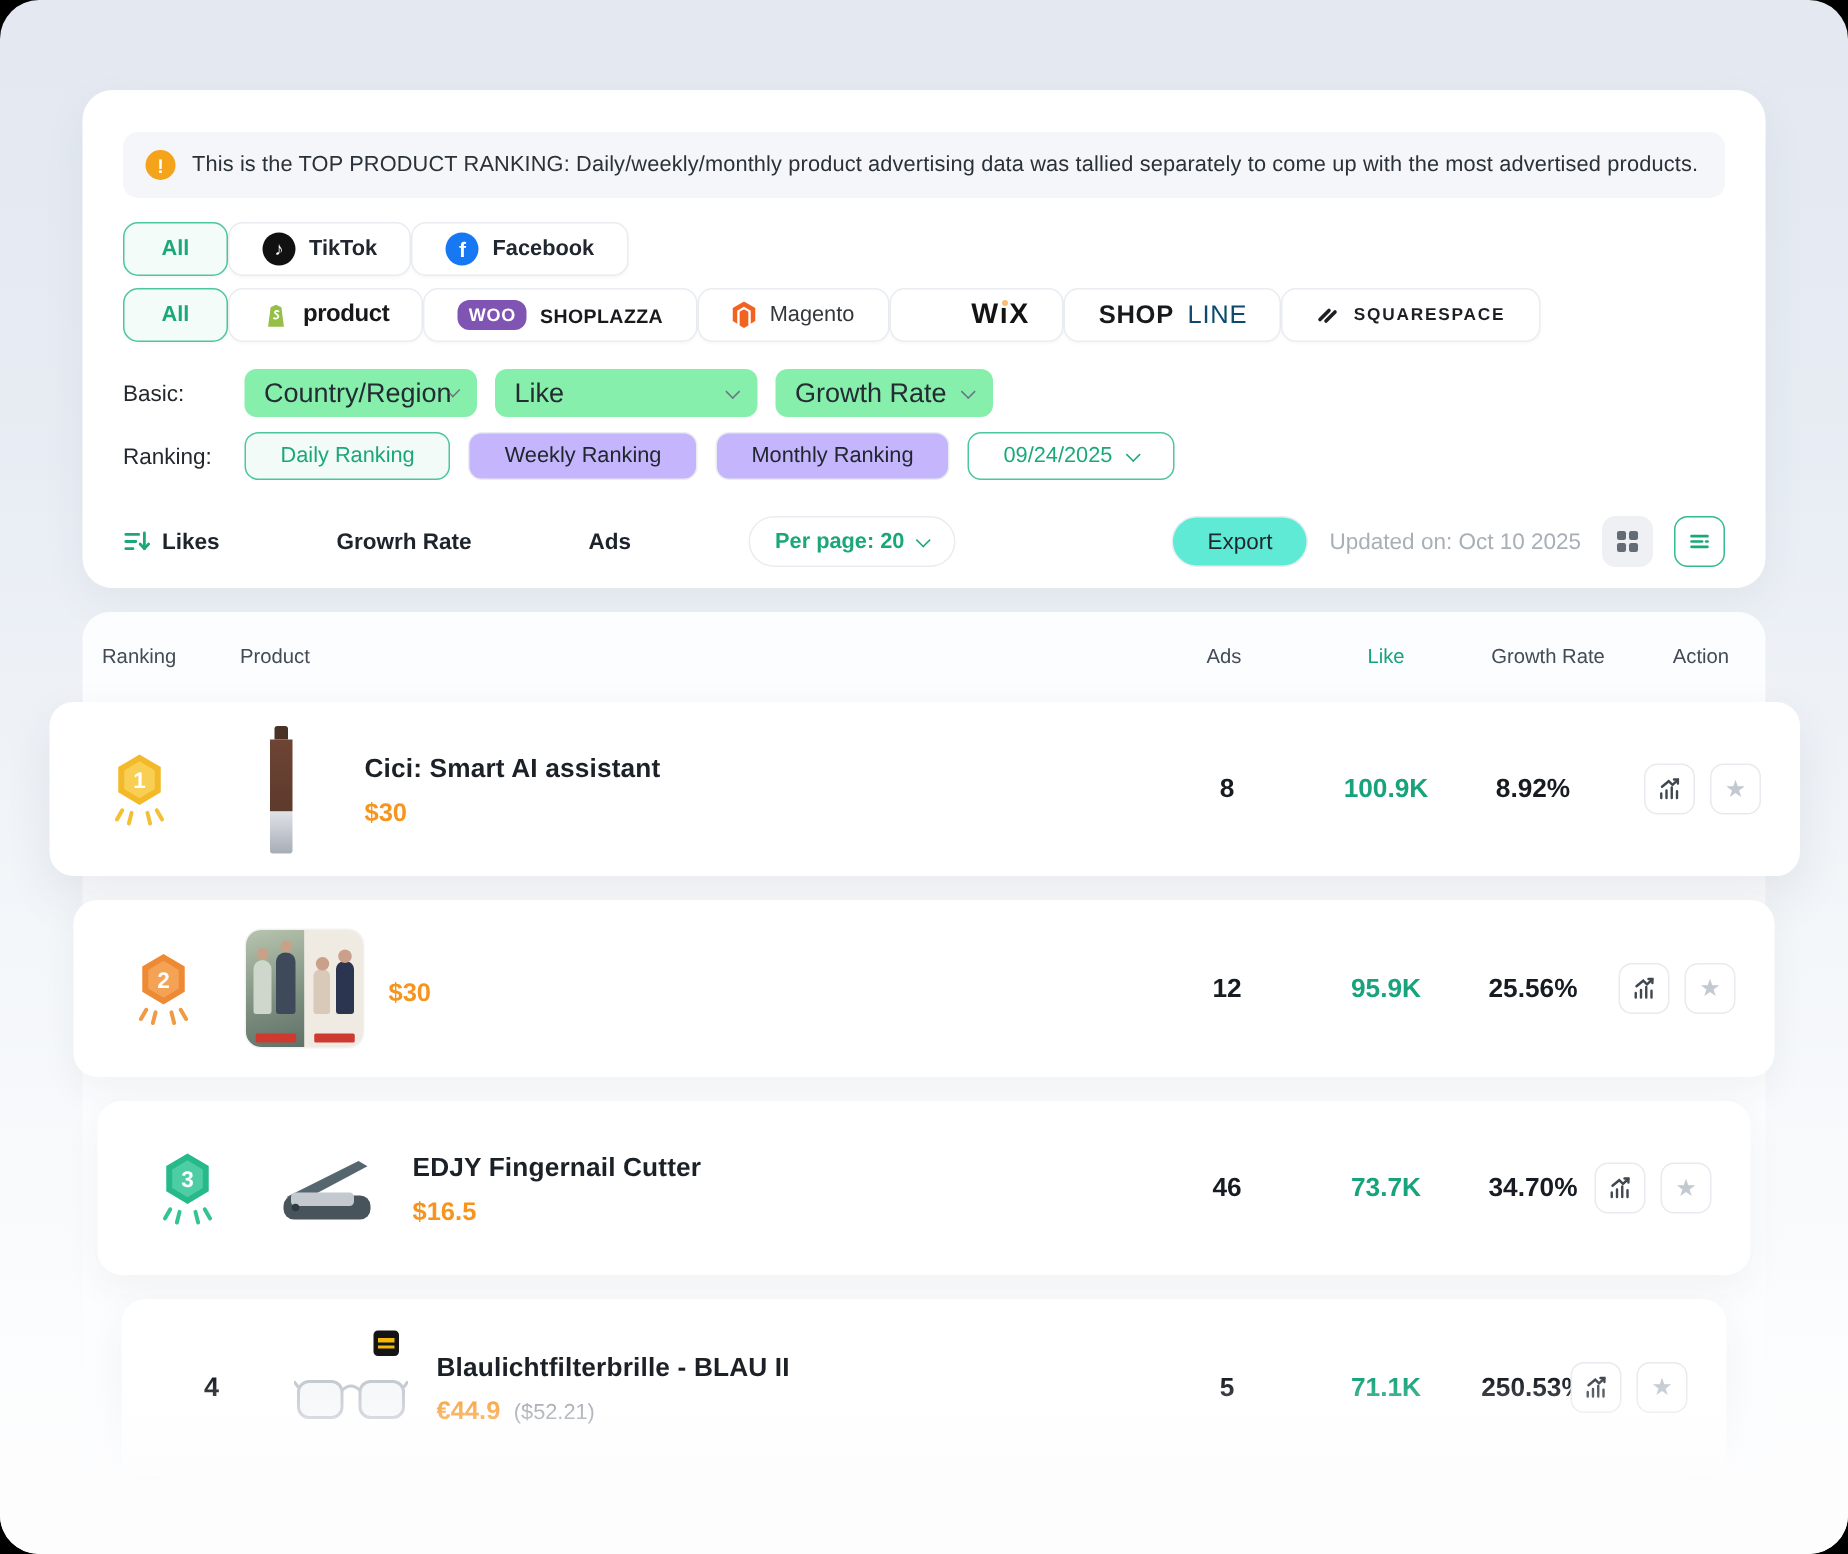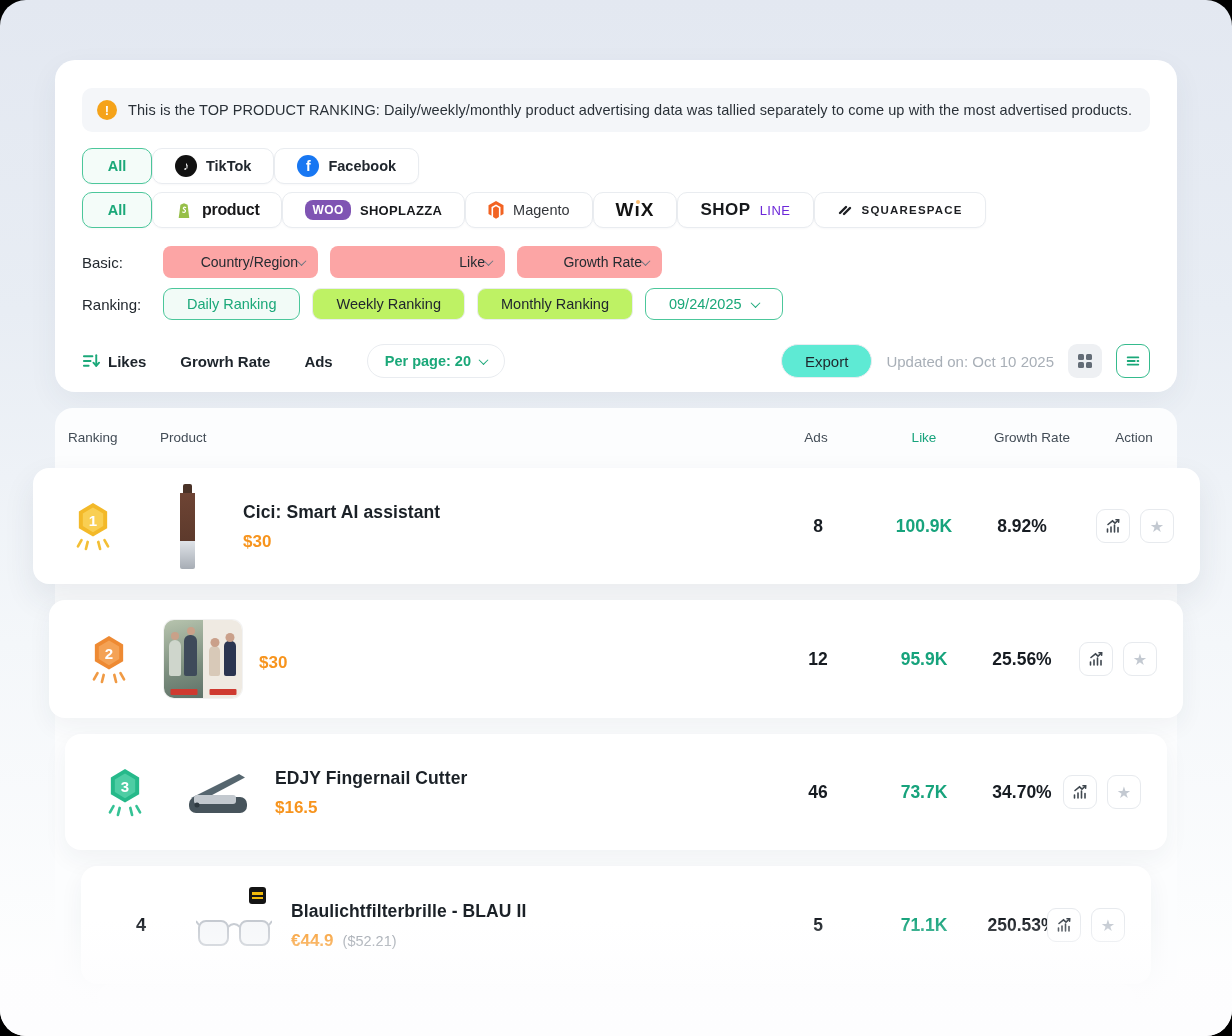--- a/index.html
+++ b/index.html
@@ -36,7 +36,7 @@
   .woo-suffix { font-weight:800; font-size:13px; color:#17191c; letter-spacing:.3px; }
   .shoplazza-text { color:#f01f24; font-weight:800; font-size:14px; letter-spacing:.2px; font-style:italic; }
   .magento-text { font-size:14.5px; color:#33363b; font-weight:500; }
-  .wix-text { font-weight:800; font-size:19px; color:#131313; letter-spacing:1px; }
+  .wix-text { font-weight:800; font-size:19px; color:#131313; letter-spacing:1px;margin-left:32px; }
   .wix-i { position:relative; }
   .wix-i::after { content:""; position:absolute; top:1px; left:50%; transform:translateX(-50%); width:4px; height:4px;
                   border-radius:50%; background:#fbbd71; }

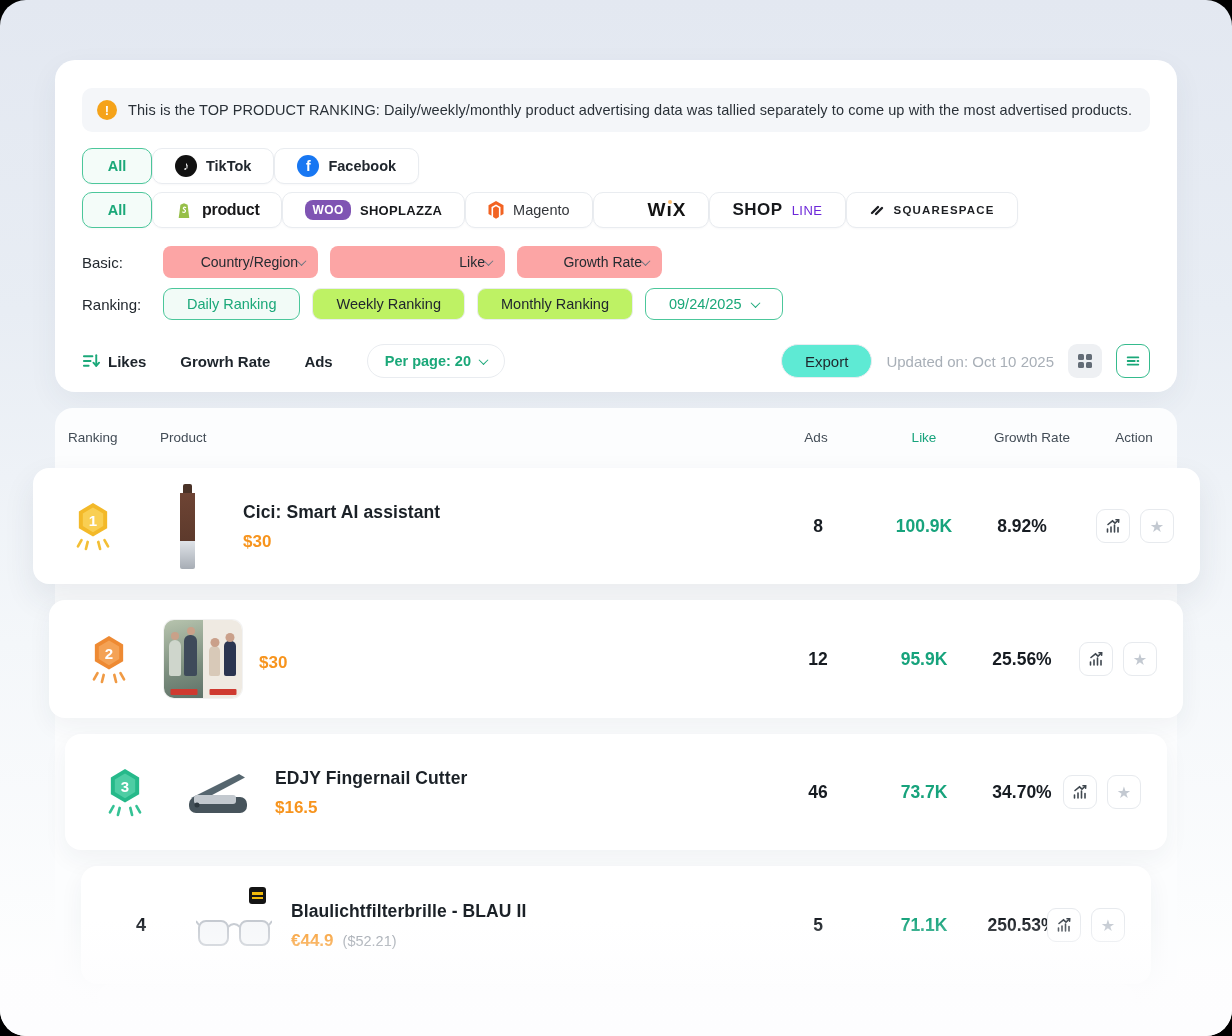--- a/index.html
+++ b/index.html
@@ -41,7 +41,7 @@
   .wix-i::after { content:""; position:absolute; top:1px; left:50%; transform:translateX(-50%); width:4px; height:4px;
                   border-radius:50%; background:#fbbd71; }
   .shopline-bold { font-weight:700; font-size:17px; color:#17191c; letter-spacing:.5px; }
-  .shopline-light { font-weight:300; font-size:13px; color:#6d28d9; letter-spacing:.5px; }
+  .shopline-light { font-weight:300; font-size:17px; color:#0c4a6e; letter-spacing:.5px; }
   .sq-text { font-weight:700; font-size:11.5px; color:#1d1f23; letter-spacing:1.2px; }
 
   .select-row { display:flex; align-items:center; margin-top:18px; }

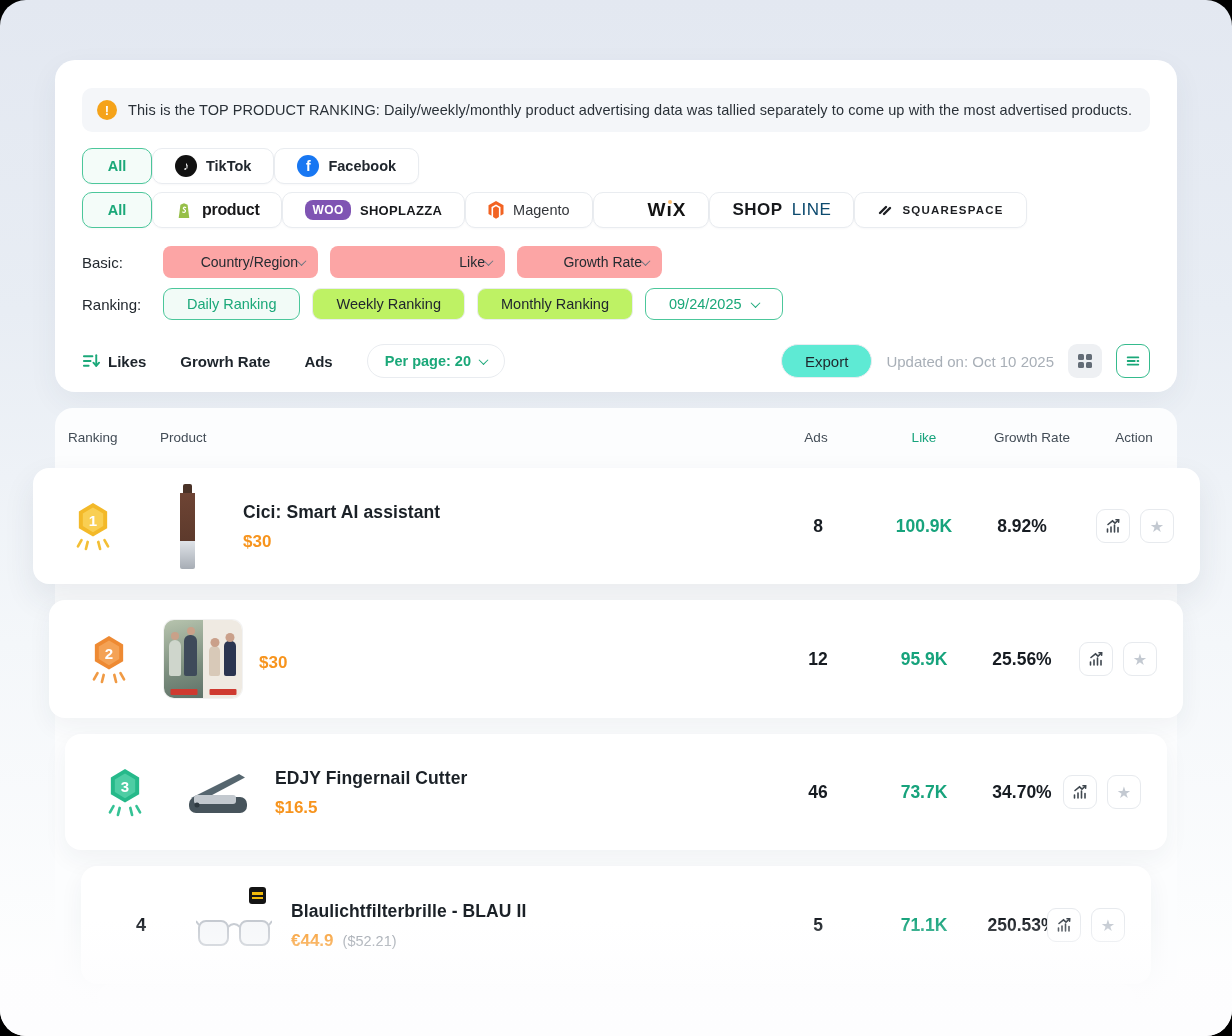--- a/index.html
+++ b/index.html
@@ -47,8 +47,8 @@
   .select-row { display:flex; align-items:center; margin-top:18px; }
   .select-row.ranking { margin-top:10px; }
   .row-label { width:81px; font-size:15px; color:#23292f; font-weight:500; }
-  .dd { height:32px; background:#fca5a5; border:none; border-radius:8px; display:flex; align-items:center;
-        justify-content:flex-end; padding:0 13px; font-size:14px; color:#242b31; font-family:inherit;
+  .dd { height:32px; background:#86efac; border:none; border-radius:8px; display:flex; align-items:center;
+        justify-content:space-between; padding:0 13px; font-size:18px; color:#242b31; font-family:inherit;
         cursor:pointer; margin-right:12px; }
   .dd-1 { width:155px; } .dd-2 { width:175px; } .dd-3 { width:145px; }
   .chev { width:7px; height:7px; border-right:1.8px solid #6b7480; border-bottom:1.8px solid #6b7480;

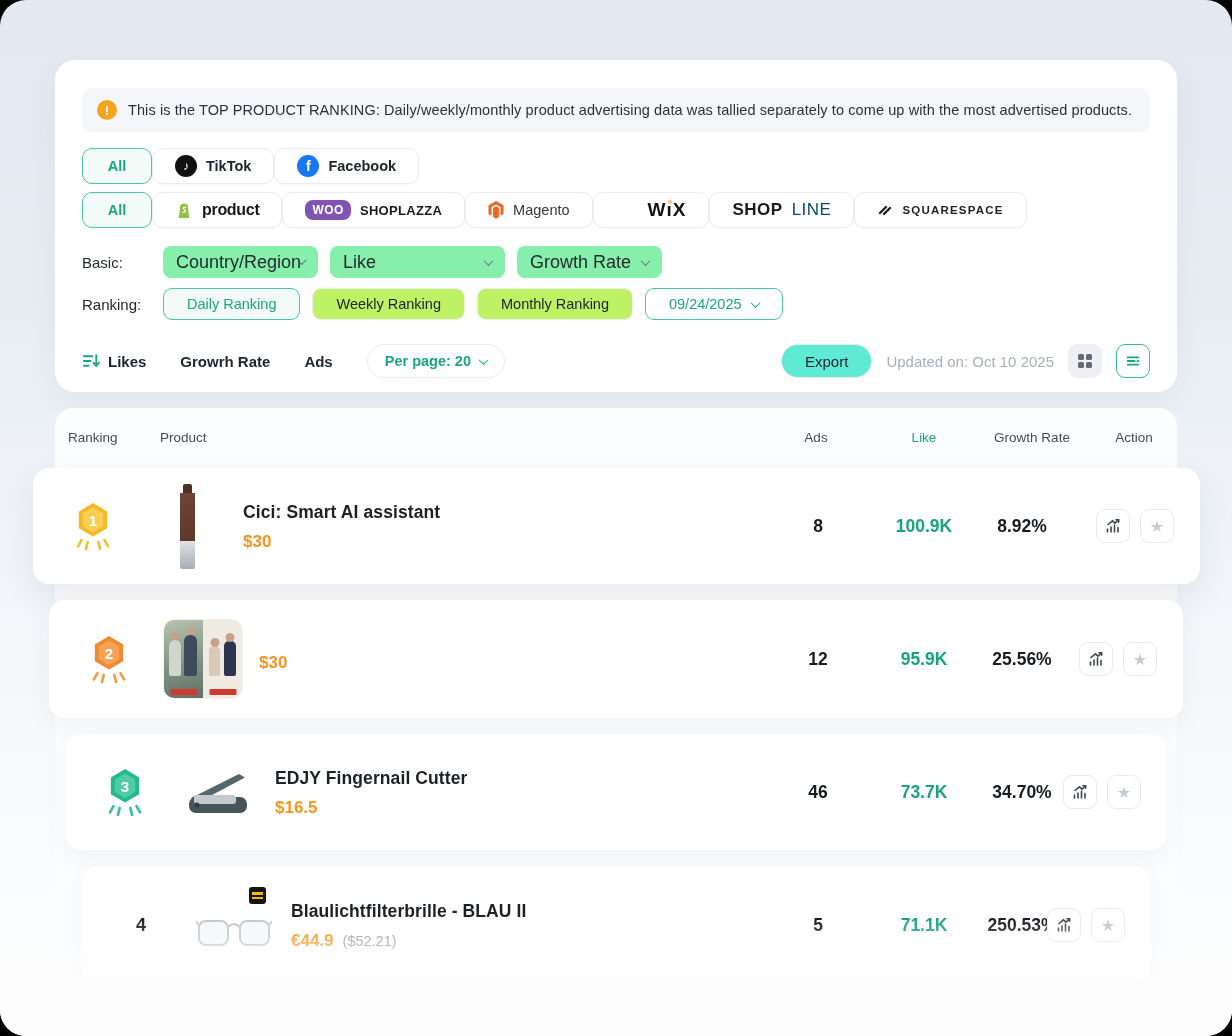--- a/index.html
+++ b/index.html
@@ -55,7 +55,7 @@
           transform:rotate(45deg) translate(-1px,-1px); }
   .chev.green { border-color:#1ba879; }
 
-  .tab { height:32px; background:#bef264; border:1px solid #e9ecf0; border-radius:9px; padding:0 23px; font-size:14.5px;
+  .tab { height:32px; background:#c4b5fd; border:1px solid #e9ecf0; border-radius:9px; padding:0 23px; font-size:14.5px;
          color:#21272e; font-family:inherit; cursor:pointer; margin-right:12px; display:flex; align-items:center; gap:10px; }
   .tab.active { border:1.5px solid #4cc79b; color:#1ba879; background:#f2fbf7; }
   .tab.date { border:1.5px solid #4cc79b; color:#1ba879; background:#fff; }

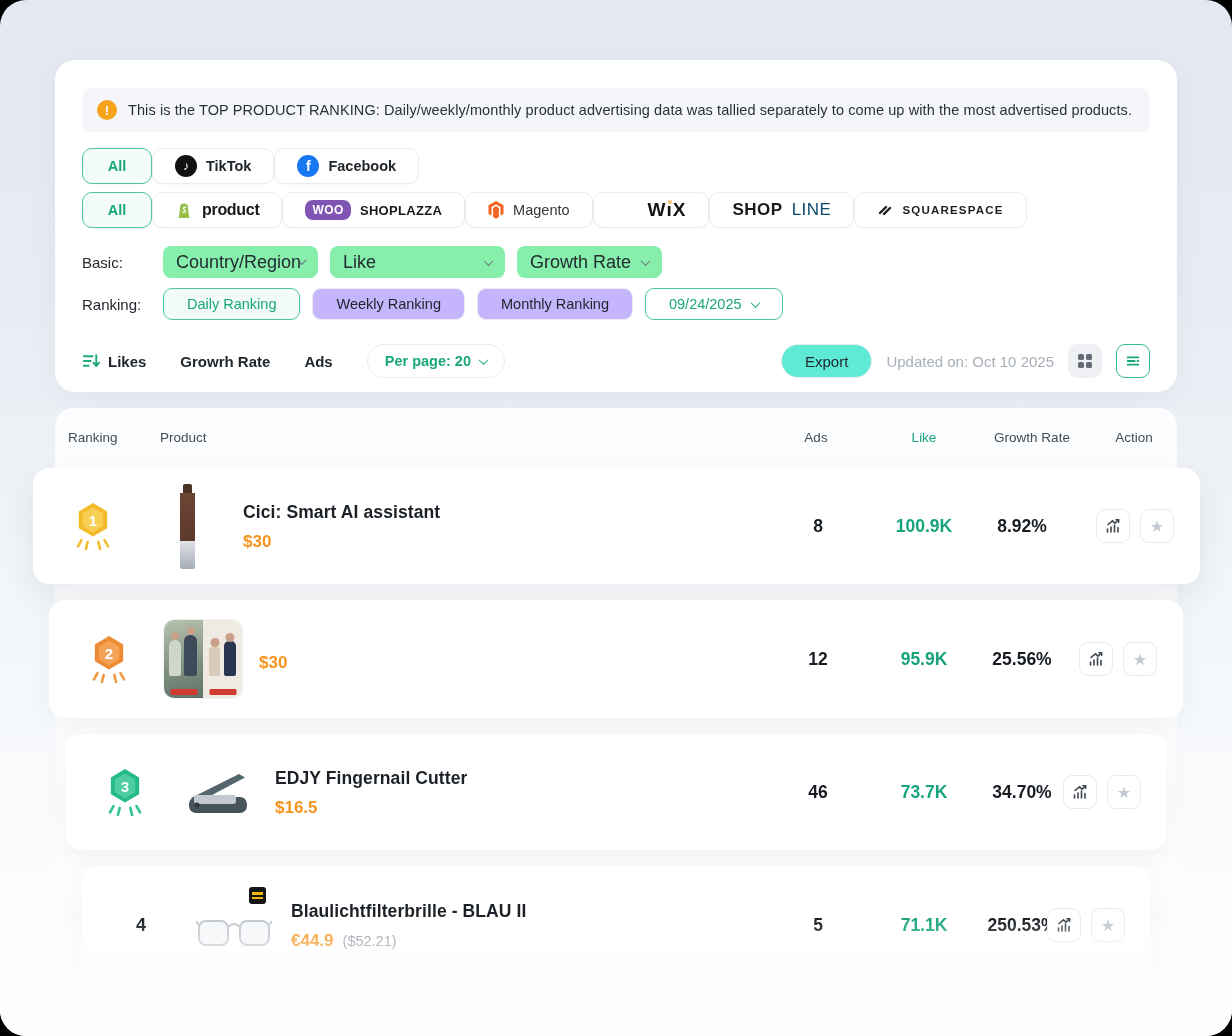--- a/index.html
+++ b/index.html
@@ -60,7 +60,7 @@
   .tab.active { border:1.5px solid #4cc79b; color:#1ba879; background:#f2fbf7; }
   .tab.date { border:1.5px solid #4cc79b; color:#1ba879; background:#fff; }
 
-  .toolbar { display:flex; align-items:center; margin-top:24px; }
+  .toolbar { display:flex; align-items:center; margin-top:24px;gap:44px; }
   .sort-item { display:flex; align-items:center; gap:7px; font-size:15px; font-weight:600; color:#1d242b;
                margin-right:34px; cursor:pointer; background:none; border:none; font-family:inherit; }
   .pill { height:34px; border:1px solid #e9ecf0; border-radius:18px; display:flex; align-items:center; gap:9px;

